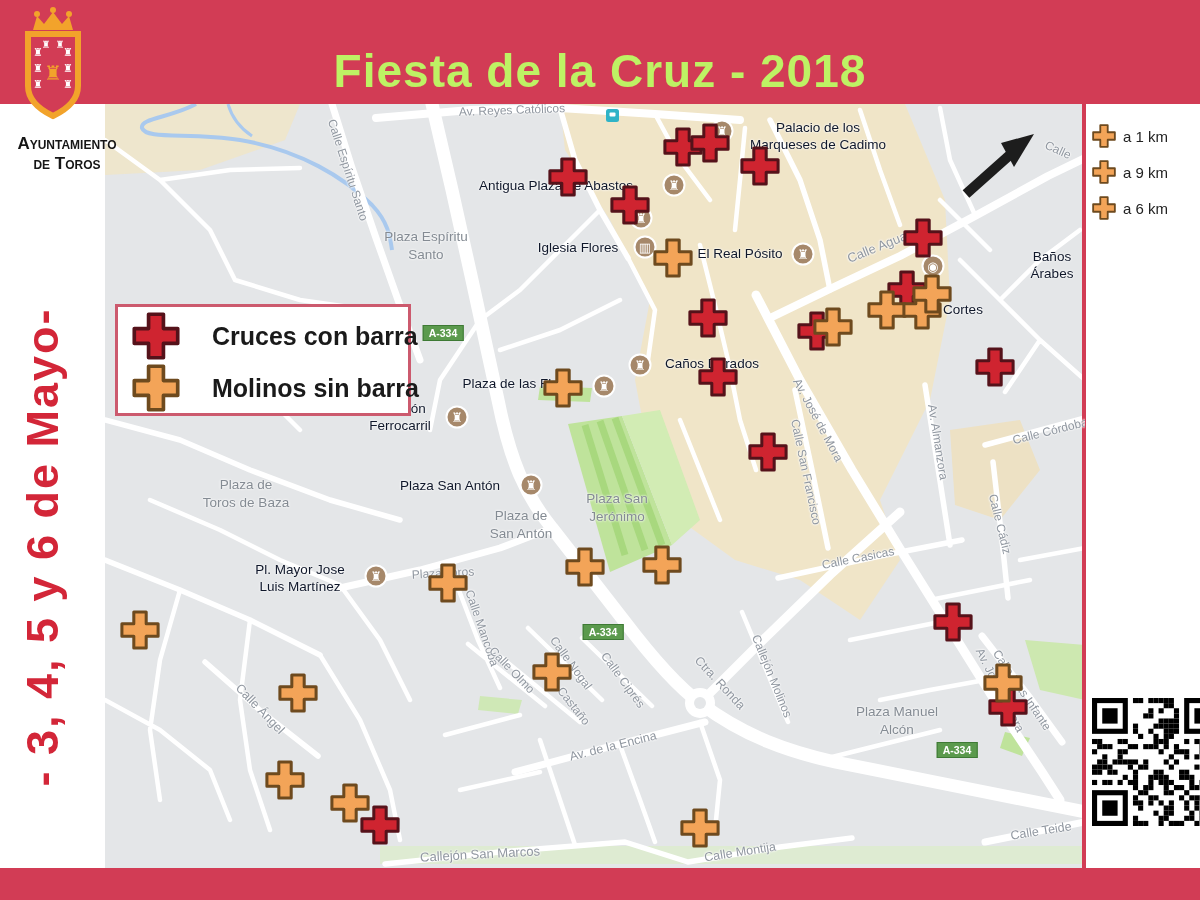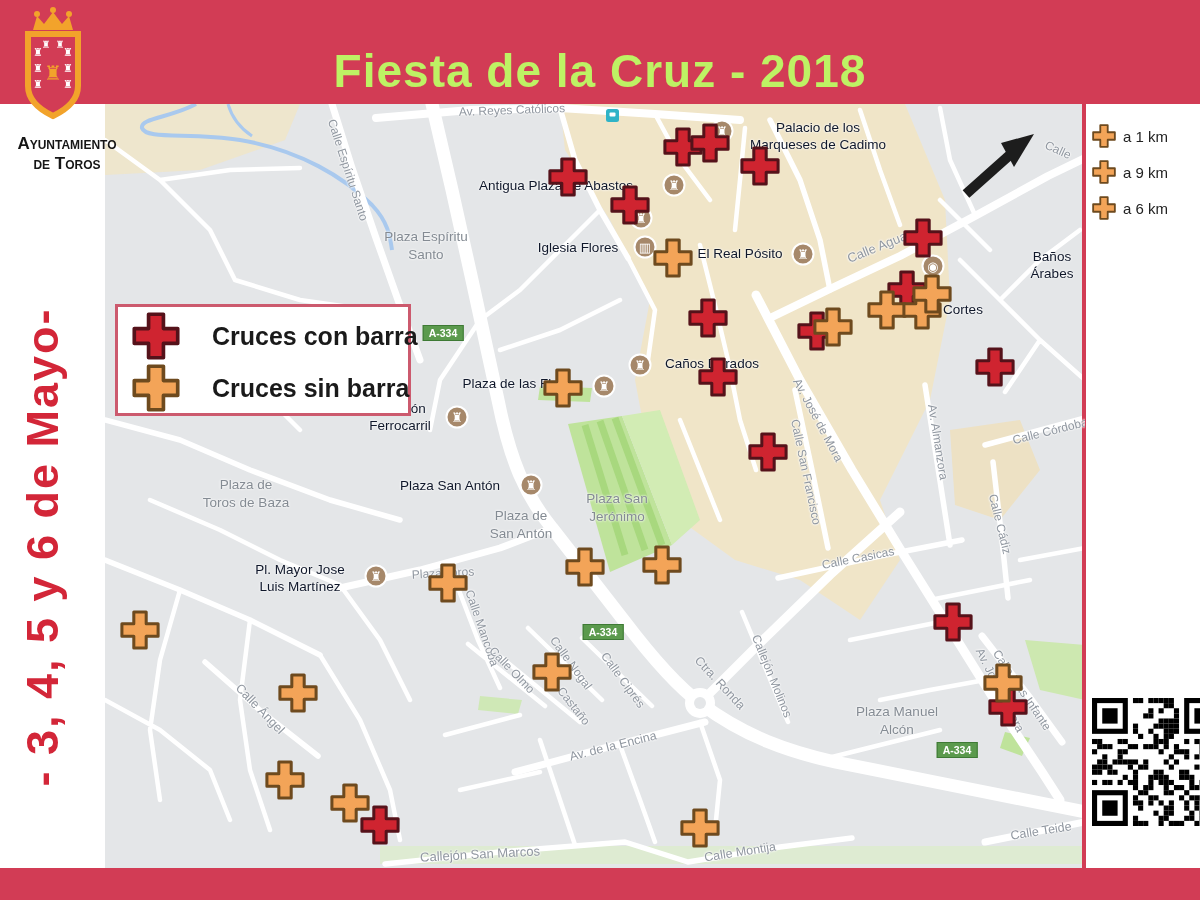--- a/index.html
+++ b/index.html
@@ -295,7 +295,7 @@
       <span class="cross-slot" id="legend-cross-1"><svg width="48" height="48" viewBox="-21 -21 42 42">
             <path d="M-6.5 -19H6.5V-6.5H19V6.5H6.5V19H-6.5V6.5H-19V-6.5H-6.5Z" fill="#f3a458" stroke="#6e4a1e" stroke-width="3.2" stroke-linejoin="round"></path>
           </svg></span>
-      <span class="lbl">Cruces sin barra</span>
+      <span class="lbl">Molinos sin barra</span>
     </div>
   </div>
 

